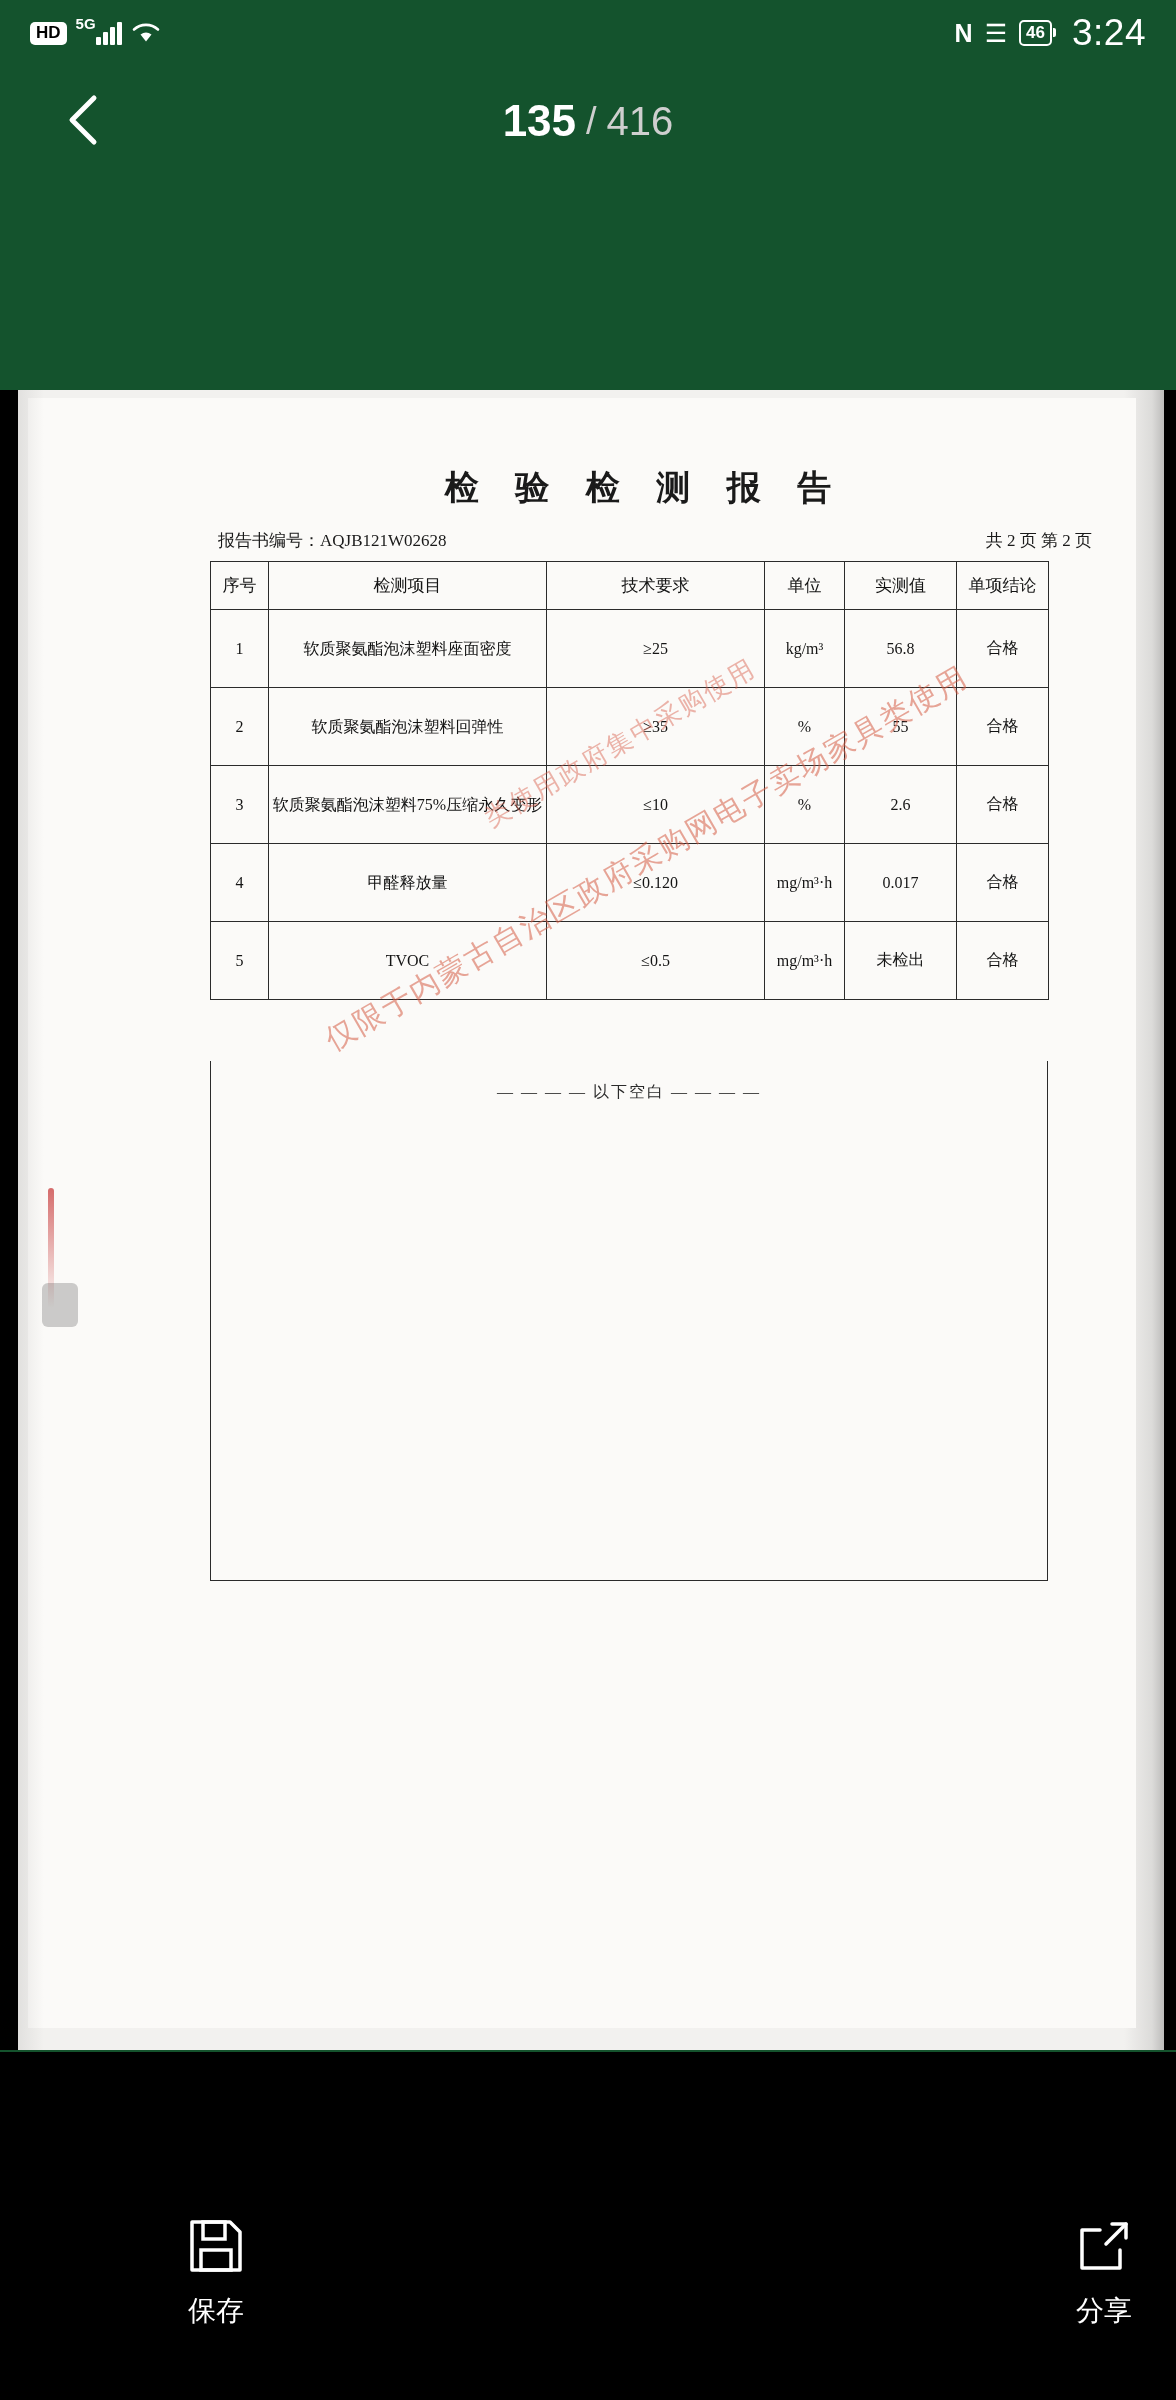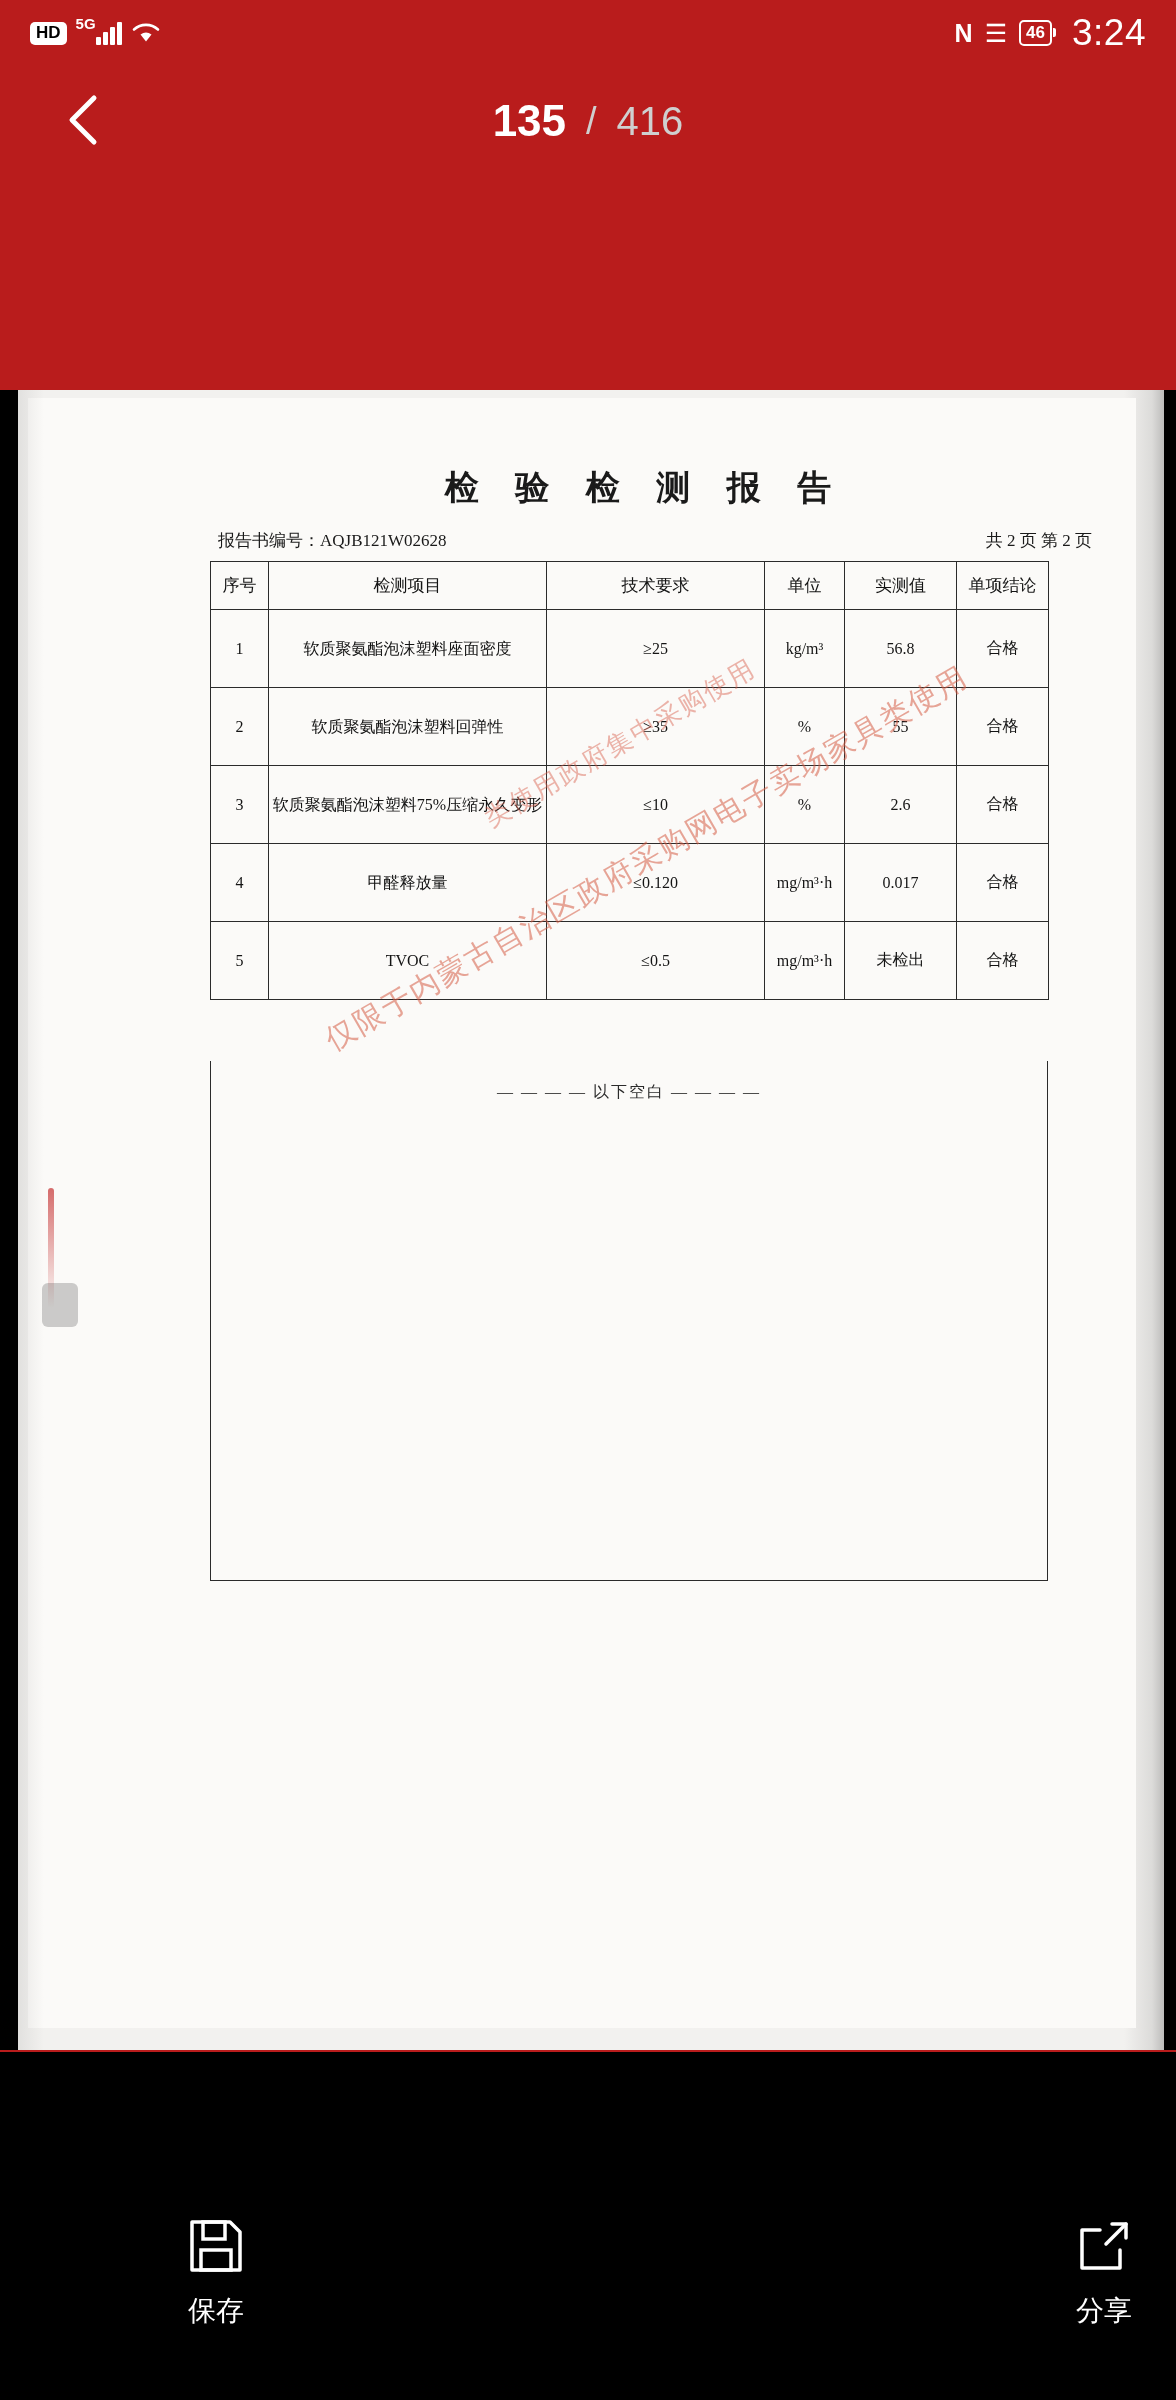--- a/index.html
+++ b/index.html
@@ -14,7 +14,7 @@
     position: relative;
     width: 1176px;
     height: 2400px;
-    background: #b91c1c;
+    background: #14532d;
   }
 
   

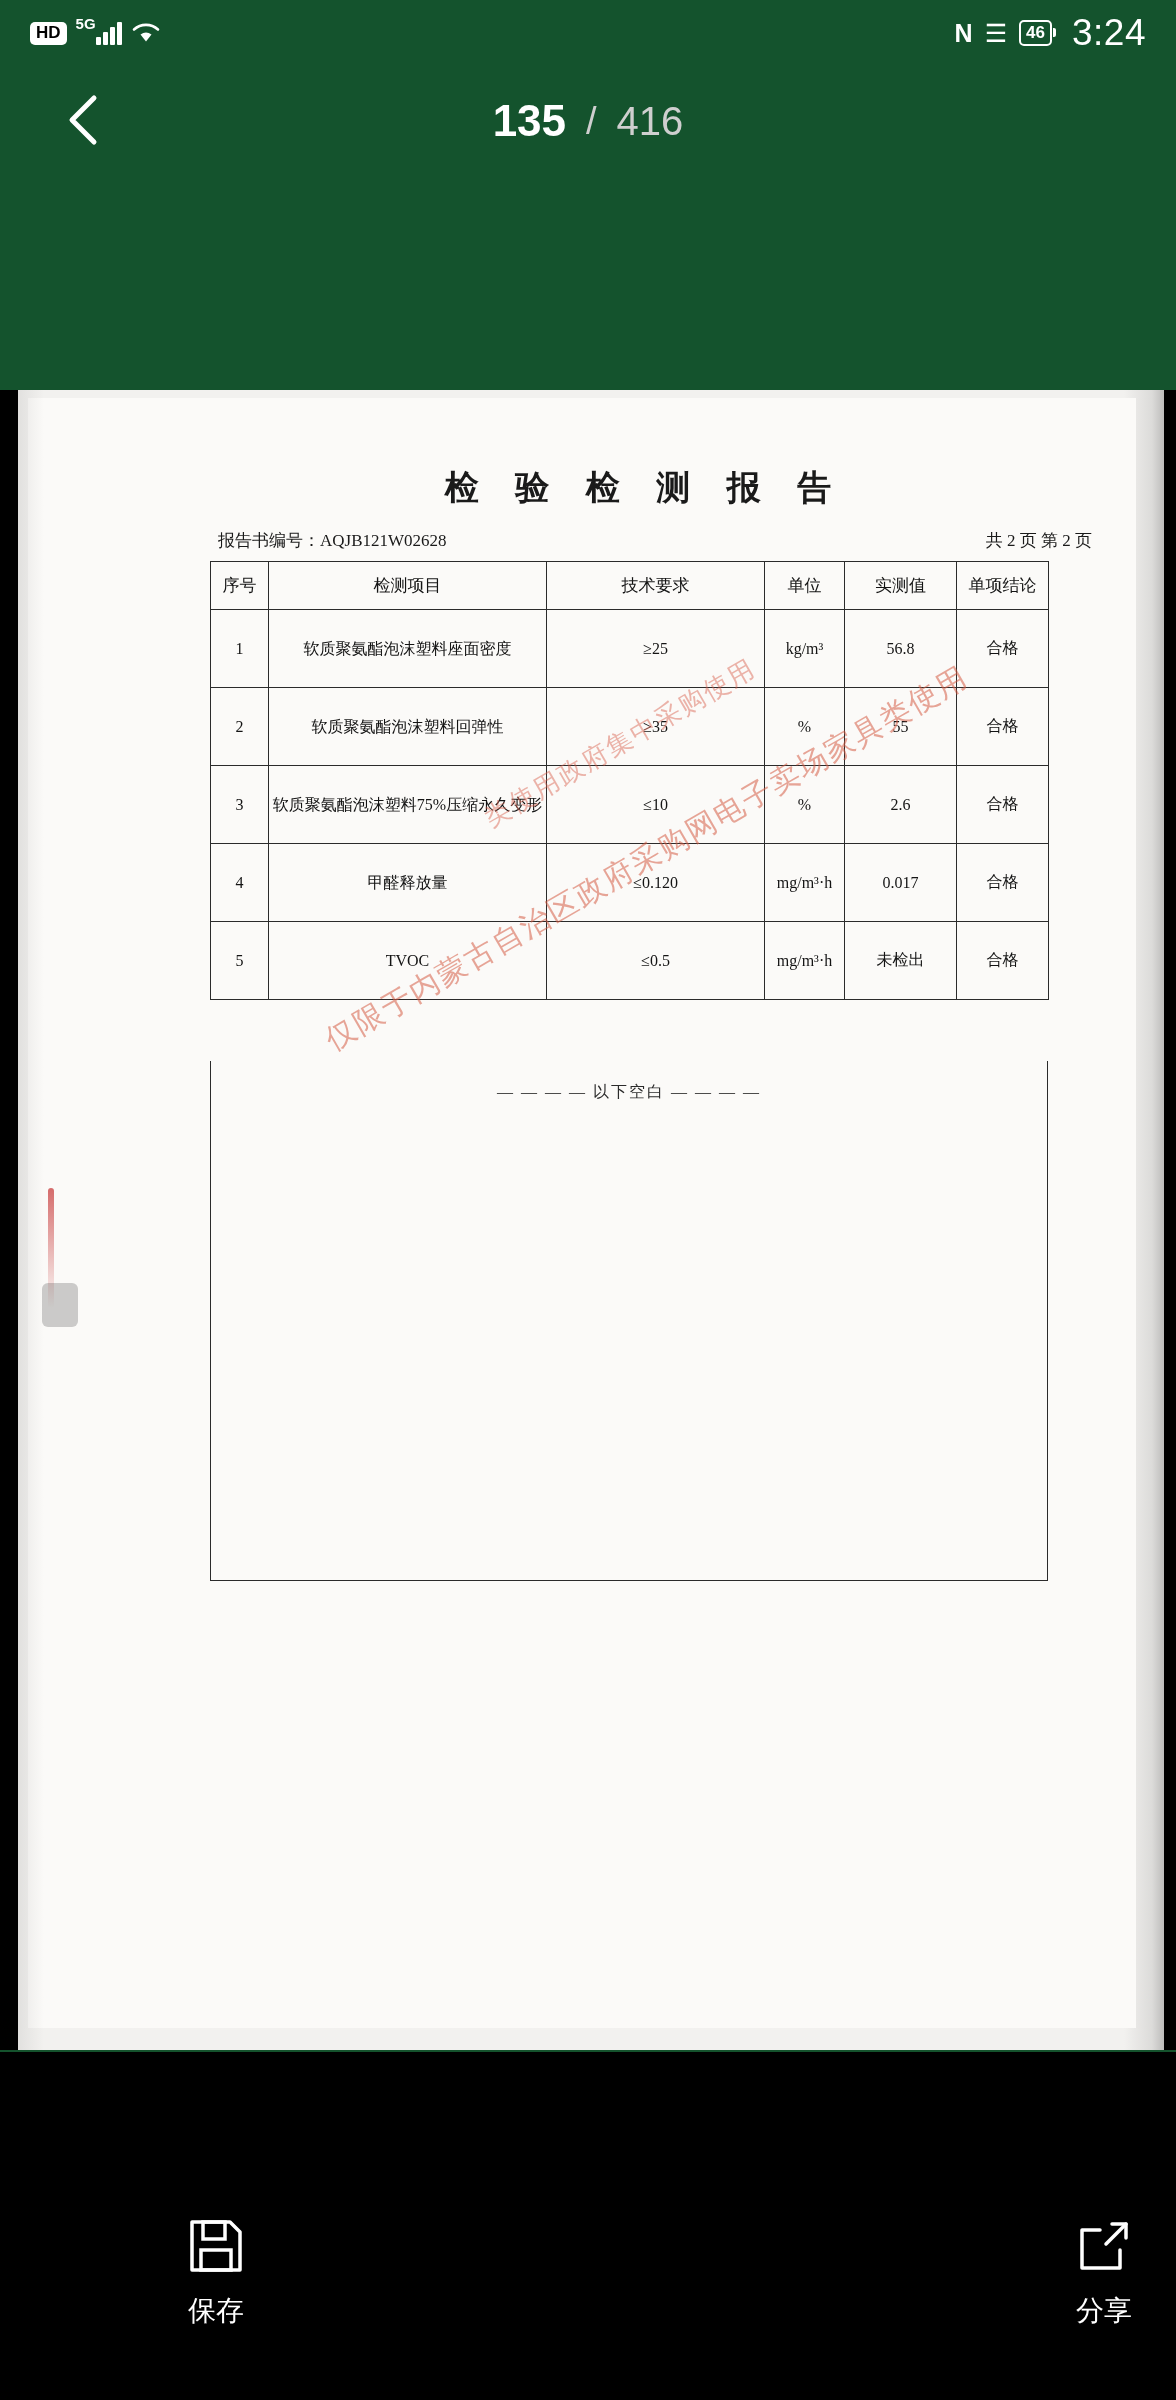--- a/index.html
+++ b/index.html
@@ -74,7 +74,7 @@
     position: absolute; left: 0; top: 0;
     width: 1176px; height: 110px;
     display: flex; align-items: center; justify-content: center;
-    gap: 20px;
+    gap: 10px;
   }
   .pager .cur { font-size: 44px; font-weight: bold; }
   .pager .sep { font-size: 38px; color: #cfcfcf; }

